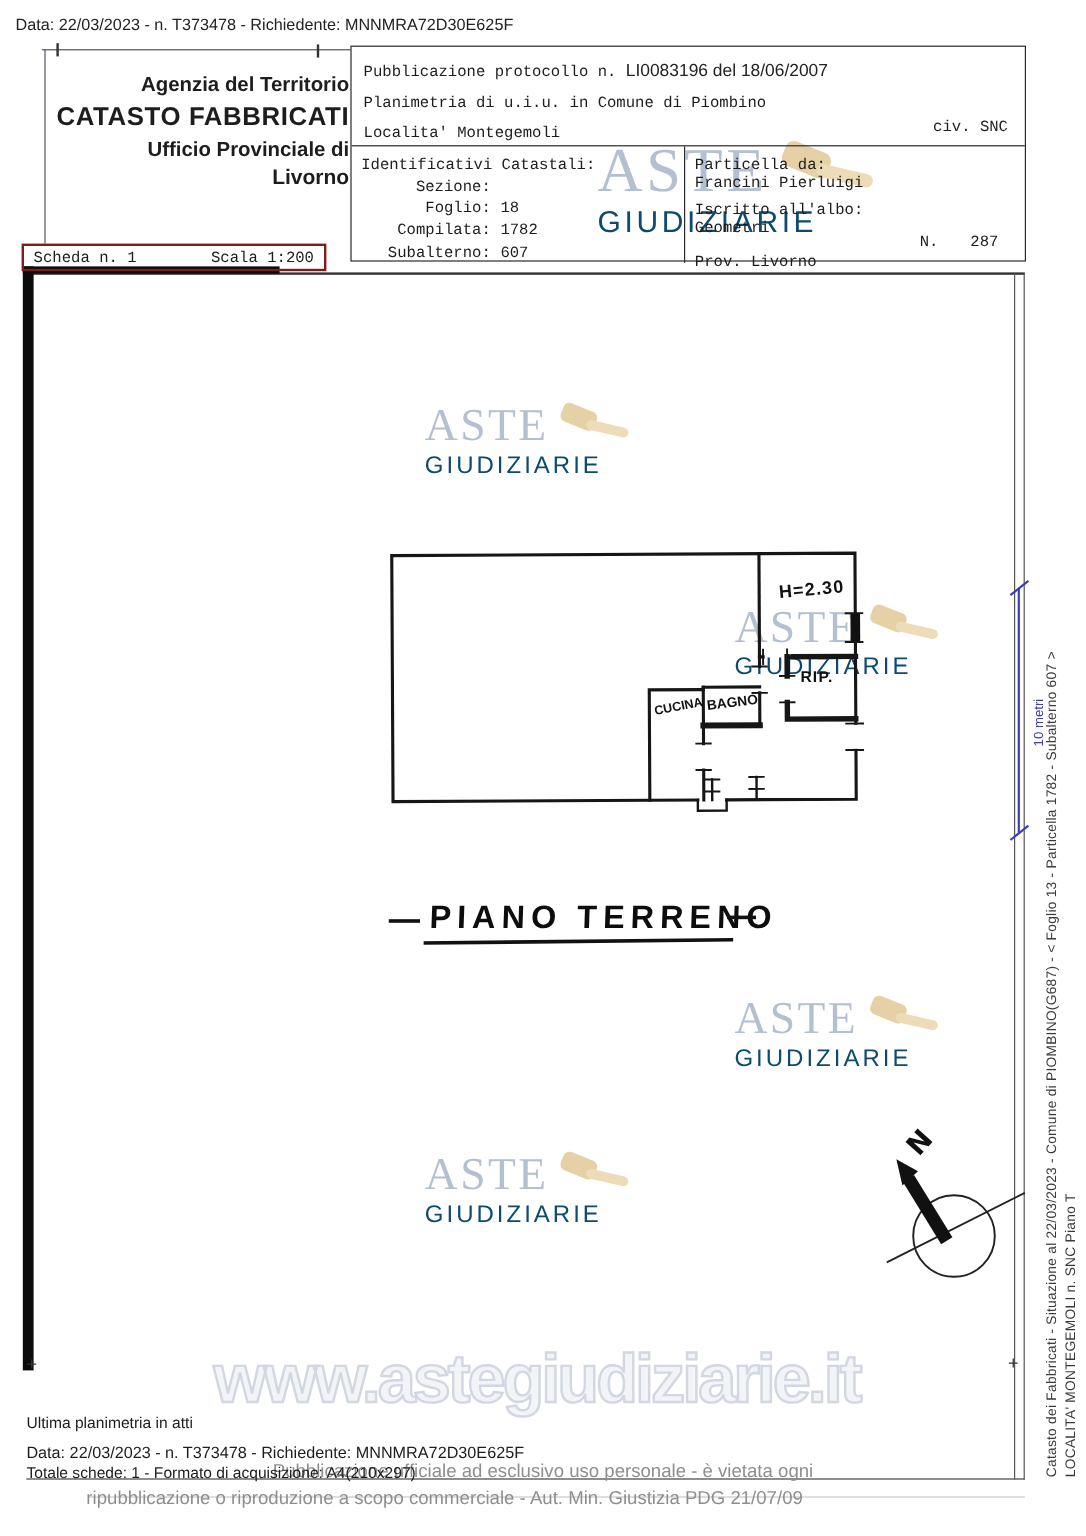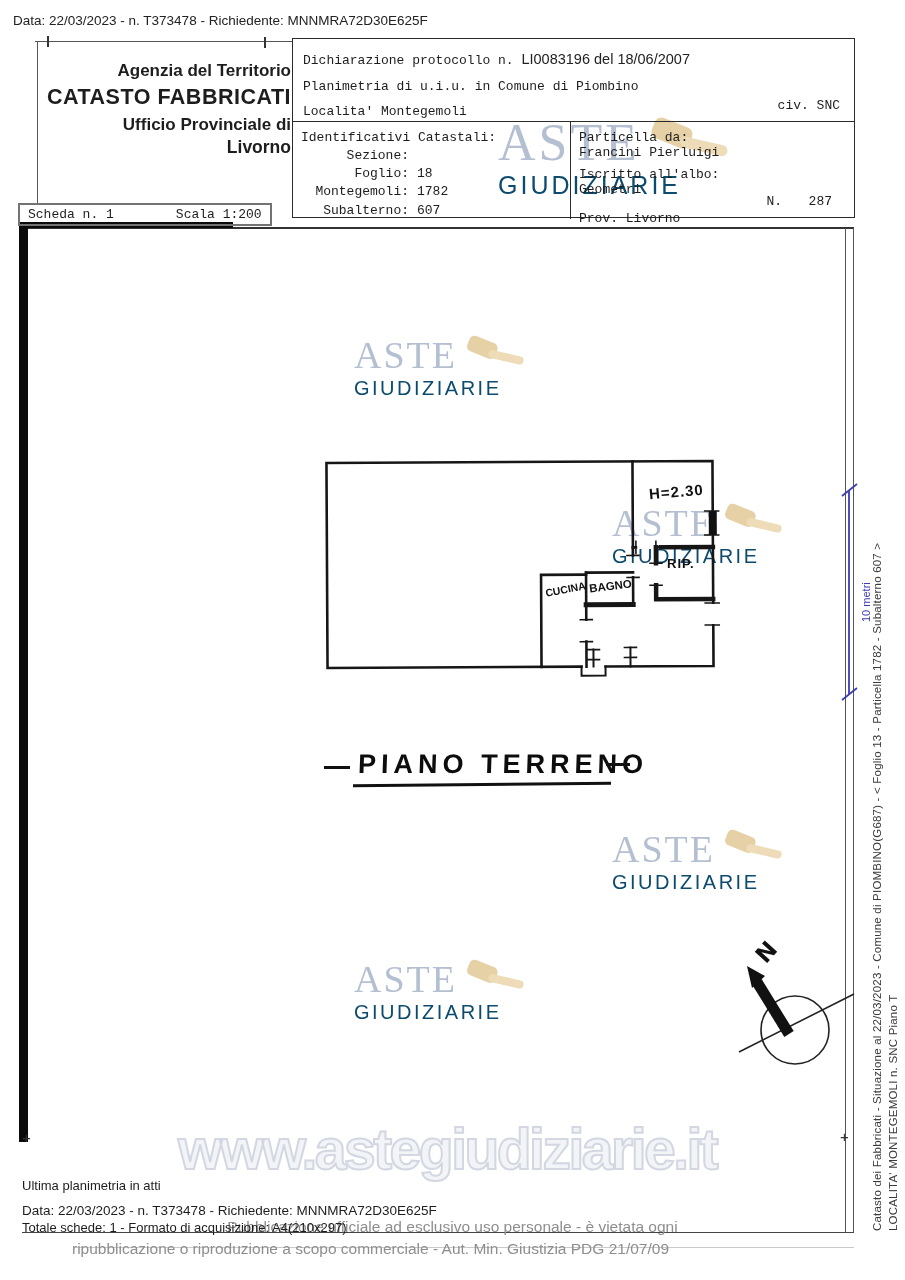--- a/index.html
+++ b/index.html
@@ -147,7 +147,7 @@
 <div class="abs decl-box mono">
   <div class="decl-top">
     <div class="decl-line">
-      <span>Dichiarazione protocollo n.</span>
+      <span>Pubblicazione protocollo n.</span>
       <span class="val">LI0083196 del 18/06/2007</span>
     </div>
     <div class="decl-line">Planimetria di u.i.u. in Comune di Piombino</div>

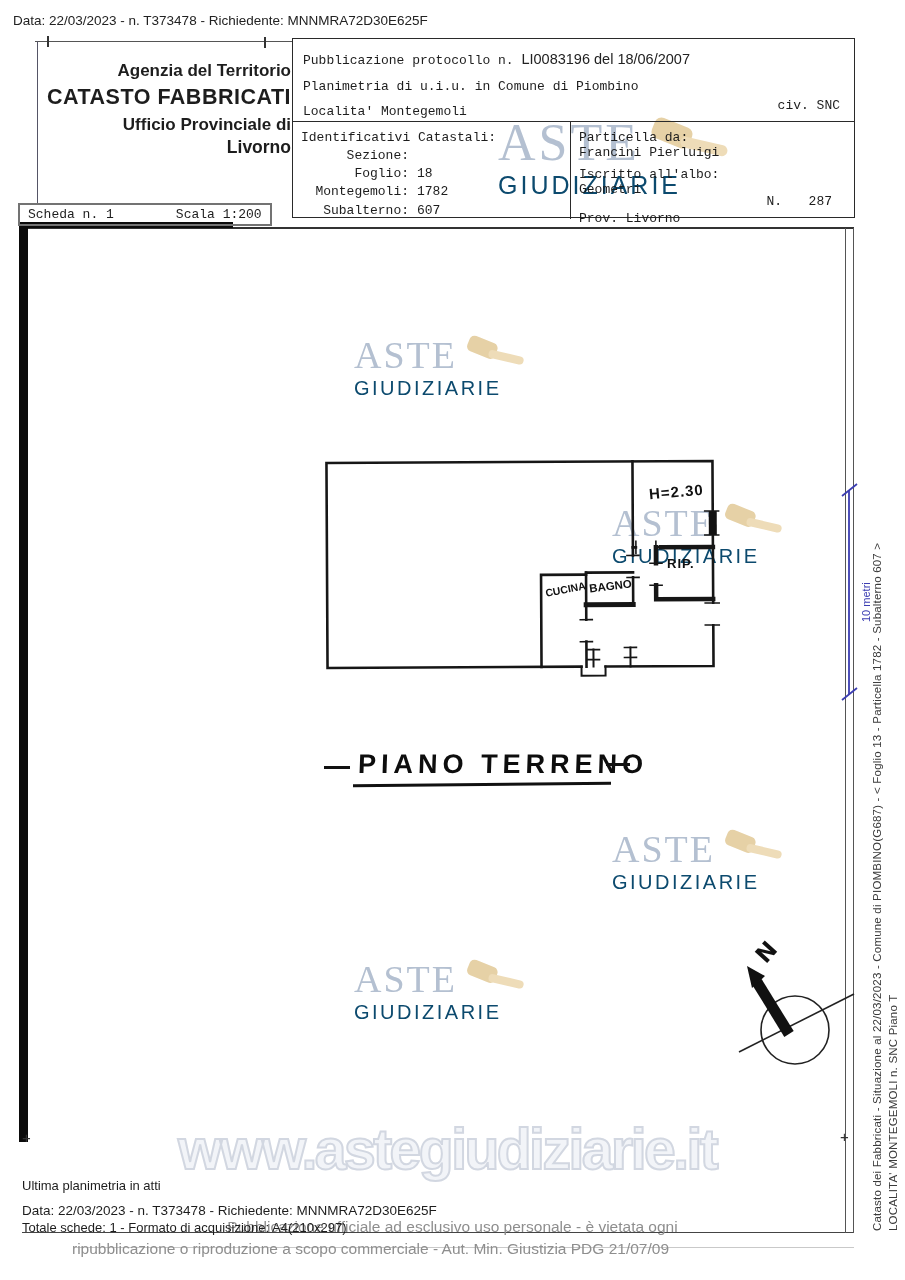--- a/index.html
+++ b/index.html
@@ -164,7 +164,7 @@
         <span class="rl">Foglio:</span><span class="rv">18</span>
       </div>
       <div class="ident-row">
-        <span class="rl">Montegemoli:</span><span class="rv">1782</span>
+        <span class="rl">Compilata:</span><span class="rv">1782</span>
       </div>
       <div class="ident-row">
         <span class="rl">Subalterno:</span><span class="rv">607</span>

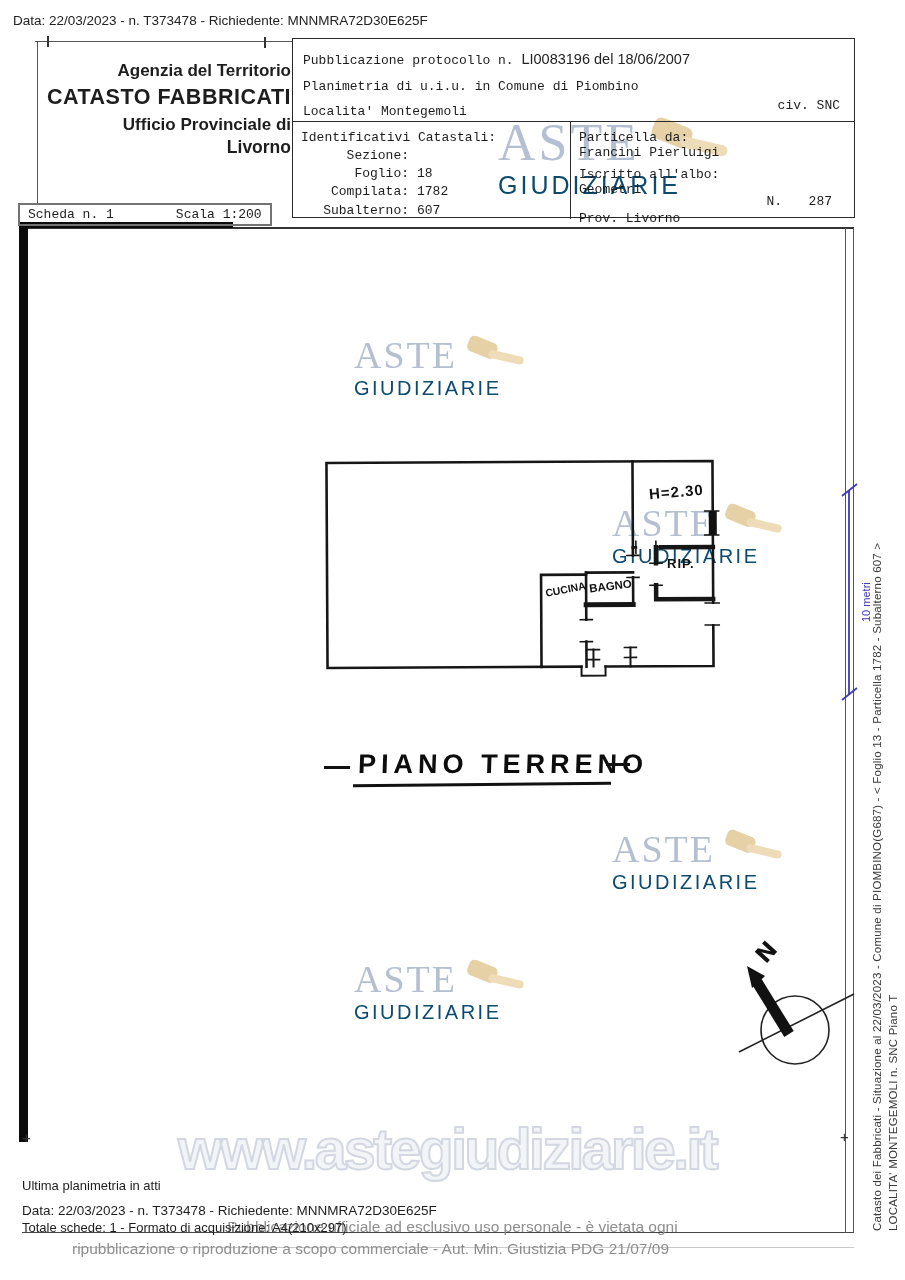--- a/index.html
+++ b/index.html
@@ -24,7 +24,7 @@
   .agency .a3{font-size:17px;font-weight:700;margin-top:3px;}
   .agency .a4{font-size:17.5px;font-weight:600;margin-top:2px;}
   .scheda-box{
-    left:18px;top:203px;width:254px;height:23px;border:2px solid #737373;
+    left:18px;top:203px;width:254px;height:23px;border:2px solid #7f1d1d;
     box-sizing:border-box;font-size:13px;display:flex;align-items:center;
     background:transparent;z-index:3;
   }

